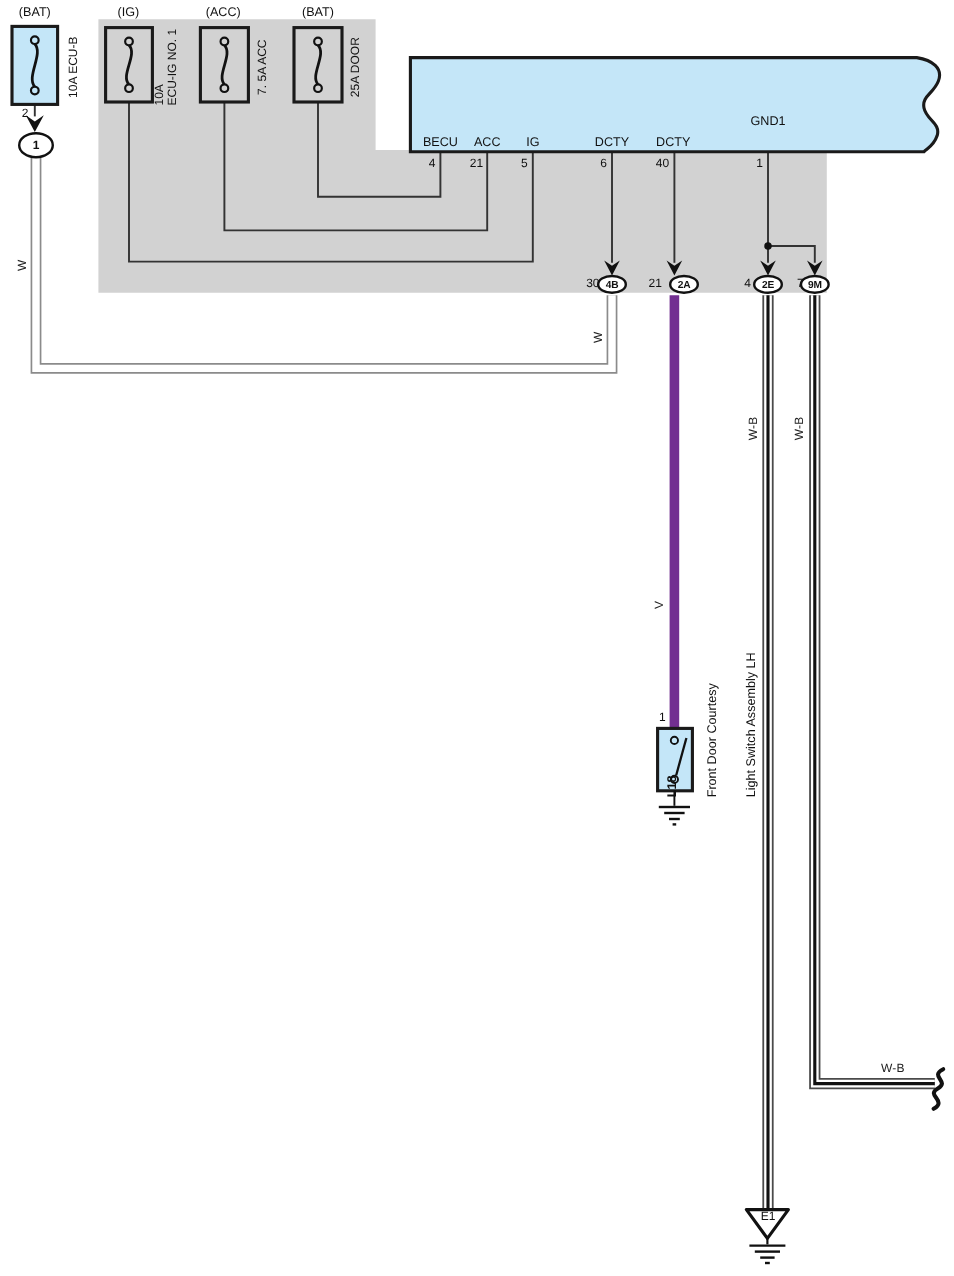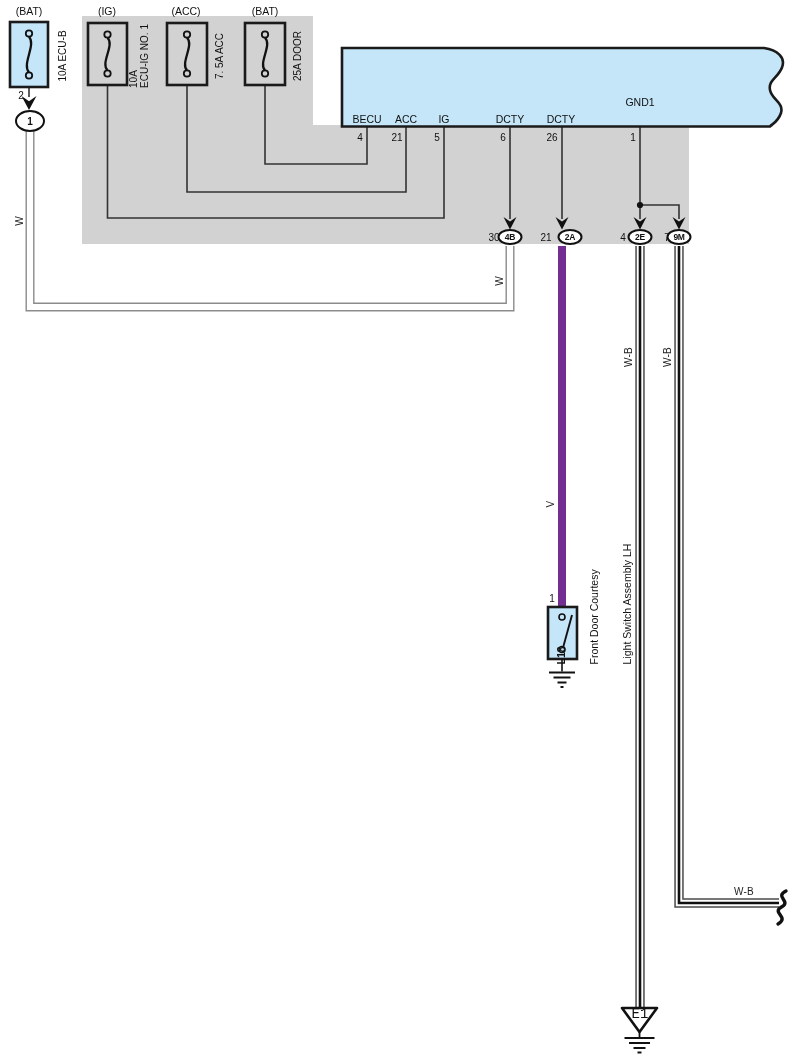--- a/index.html
+++ b/index.html
@@ -159,7 +159,7 @@
   <div class="lbl small" style="left:397px;top:137px">21</div>
   <div class="lbl small" style="left:437px;top:137px">5</div>
   <div class="lbl small" style="left:503px;top:137px">6</div>
-  <div class="lbl small" style="left:552px;top:137px">26</div>
+  <div class="lbl small" style="left:552px;top:137px">40</div>
   <div class="lbl small" style="left:633px;top:137px">1</div>
 
   <div class="lbl small" style="left:21px;top:95px">2</div>

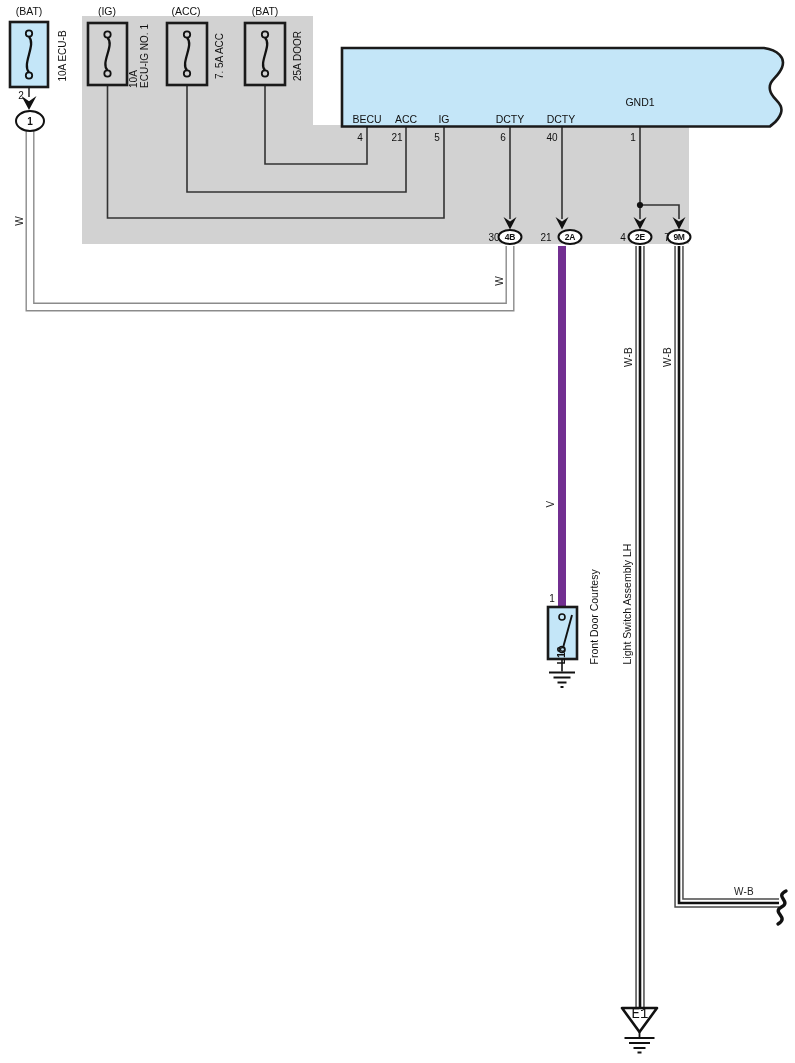--- a/index.html
+++ b/index.html
@@ -12,7 +12,7 @@
   .tl{transform:none;text-align:left;}
   .bold{font-weight:bold;}
   .small{font-size:10px;}
-  .tiny{font-size:14px;font-family:Liberation Mono, monospace;}
+  .tiny{font-size:10px;}
   .wirelbl{font-size:10px;color:#222;letter-spacing:.2px;}
   .block{line-height:11px;text-align:left;}
   .oval{position:absolute;transform:translate(-50%,-50%);box-sizing:border-box;

